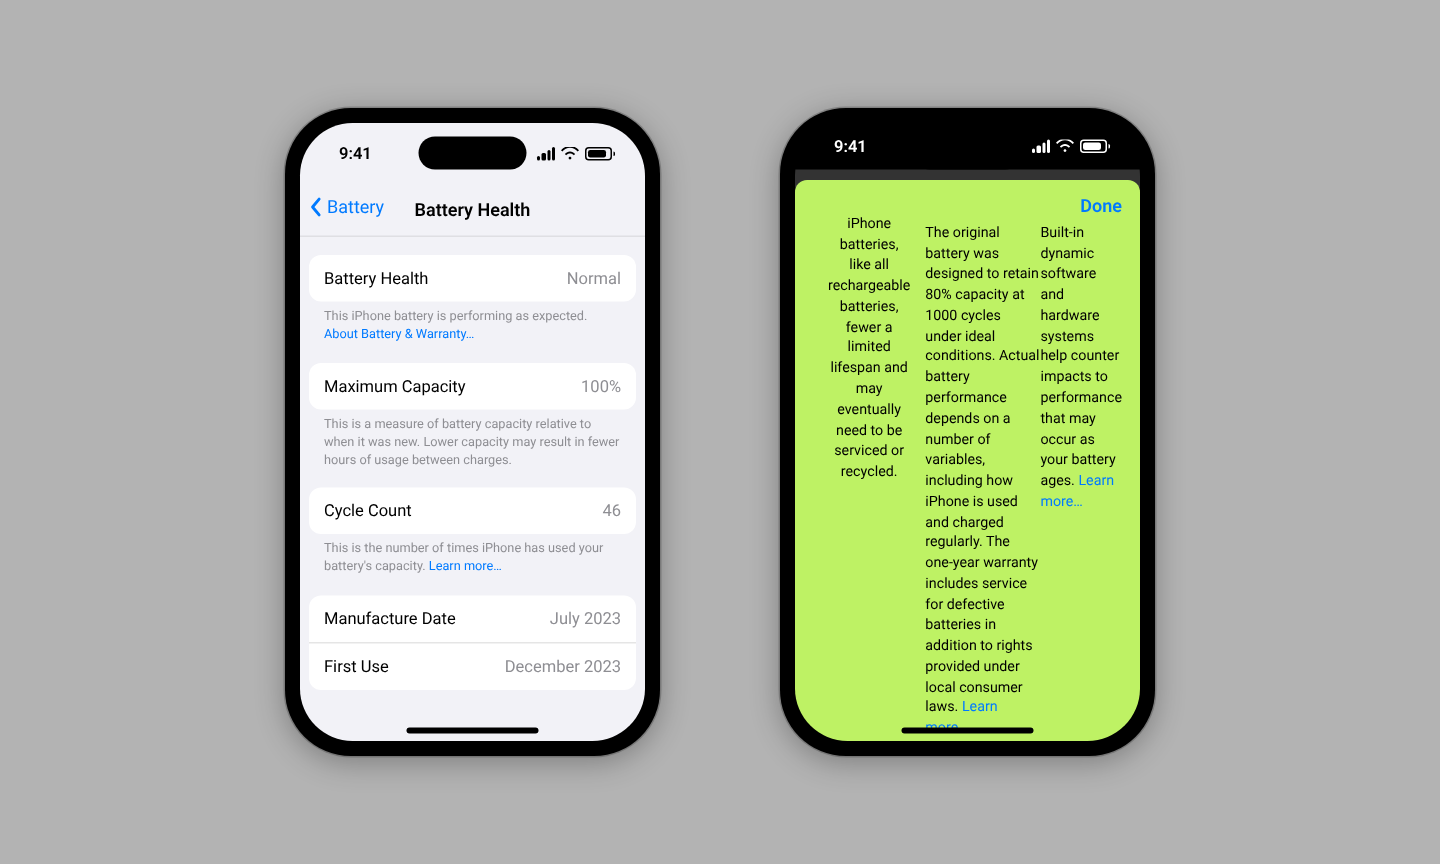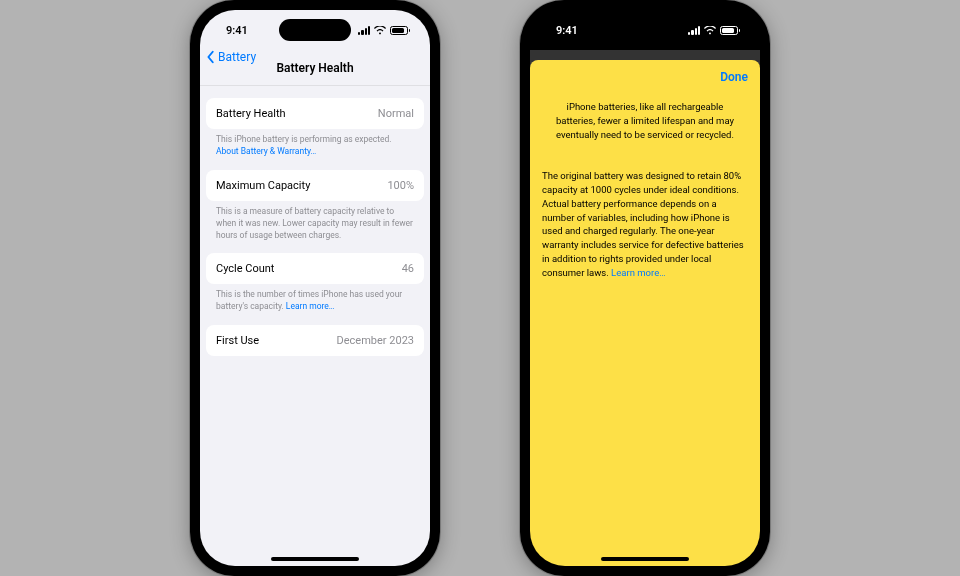--- a/index.html
+++ b/index.html
@@ -12,7 +12,7 @@
   }
 
   .phone {
-    width: 250px; height: 576px;
+    width: 250px; height: 432px;
     background: #000;
     border-radius: 44px;
     padding: 10px;

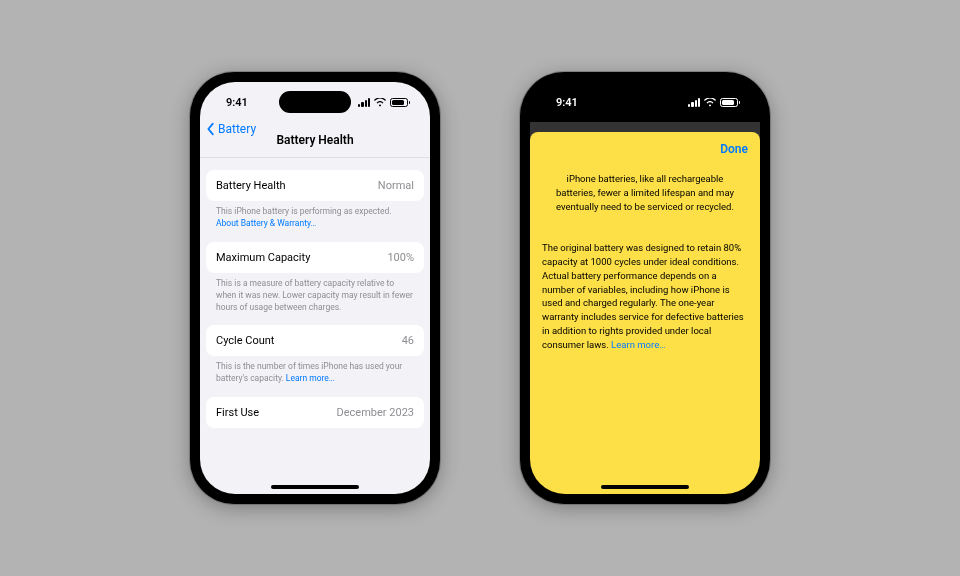--- a/index.html
+++ b/index.html
@@ -71,7 +71,7 @@
   .navbar .title { font-size: 12px; font-weight: 600; color: #000; }
   .navbar .back {
     position: absolute; left: 6px; top: 0; bottom: 12px;
-    display: flex; align-items: flex-start; gap: 2px;
+    display: flex; align-items: flex-end; gap: 2px;
     color: #007aff; font-size: 12px;
   }
   .chev { width: 10px; height: 14px; }

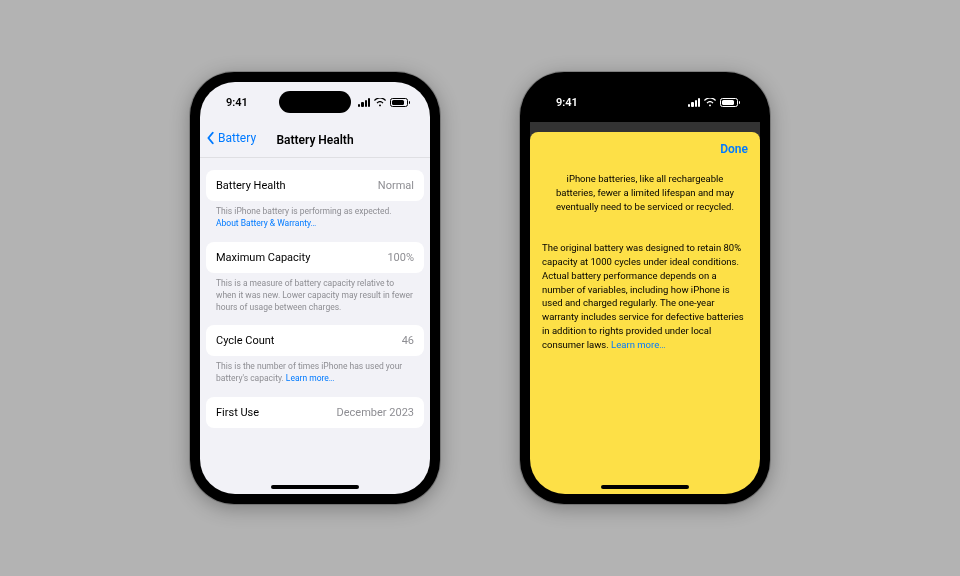--- a/index.html
+++ b/index.html
@@ -102,12 +102,12 @@
   
   .sheet-chrome { height: 16px; background: #333; border-bottom: 1px solid #222;}
   .sheet {
-    background: #fde047;
+    background: #bef264;
     flex: 1;
     border-radius: 8px 8px 0 0;
     margin-top: -6px;
-    display: flex; flex-direction: column;
-    padding: 18px 12px;
+    display: flex; flex-direction: row;
+    padding: 1px 12px;
     position: relative;
   }
   .done {

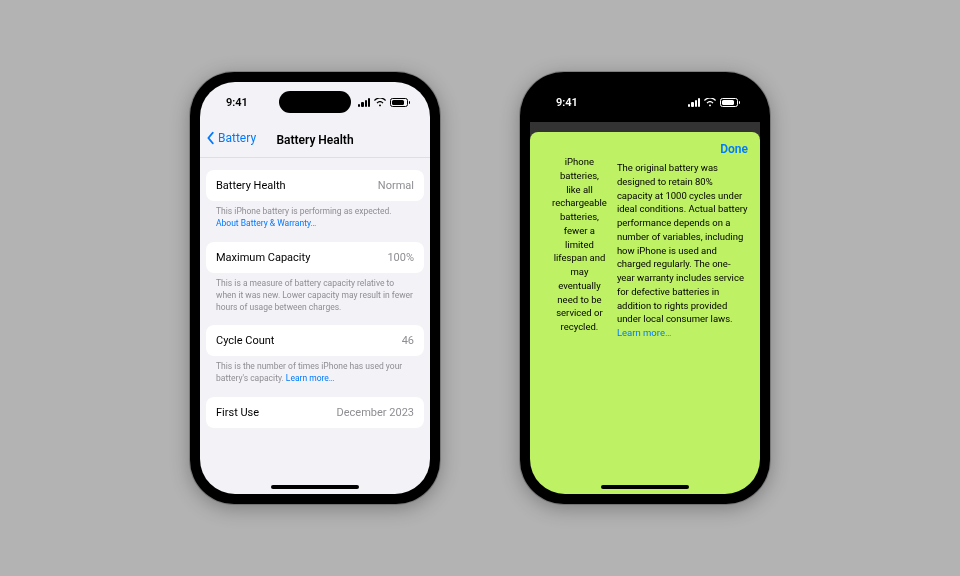--- a/index.html
+++ b/index.html
@@ -253,6 +253,10 @@
         <span>The original battery was designed to retain 80% capacity at 1000 cycles under ideal conditions. Actual battery performance depends on a number of variables, including how iPhone is used and charged regularly. The one-year warranty includes service for defective batteries in addition to rights provided under local consumer laws.</span>
         <span class="link">Learn more…</span>
       </div>
+      <div class="para">
+        <span>Built-in dynamic software and hardware systems help counter impacts to performance that may occur as your battery ages.</span>
+        <span class="link">Learn more…</span>
+      </div>
     </div>
 
     <div class="home-ind"></div>

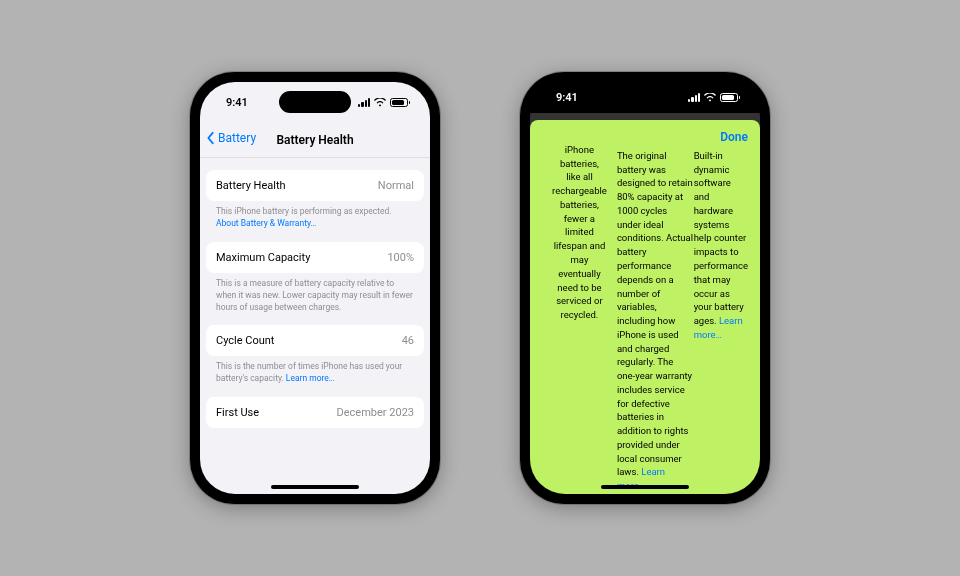--- a/index.html
+++ b/index.html
@@ -210,6 +210,10 @@
 
       <div class="group">
         <div class="row">
+          <span class="label">Manufacture Date</span>
+          <span class="value">July 2023</span>
+        </div>
+        <div class="row">
           <span class="label">First Use</span>
           <span class="value">December 2023</span>
         </div>

